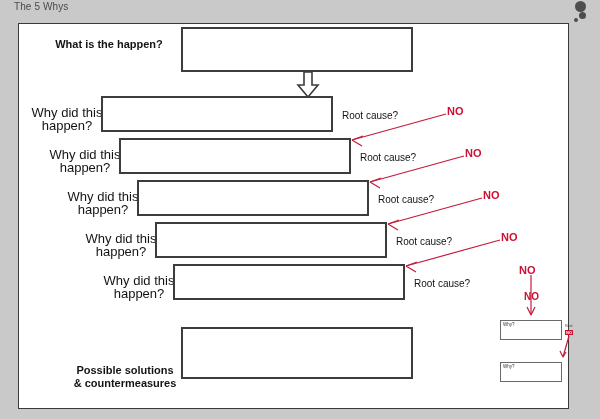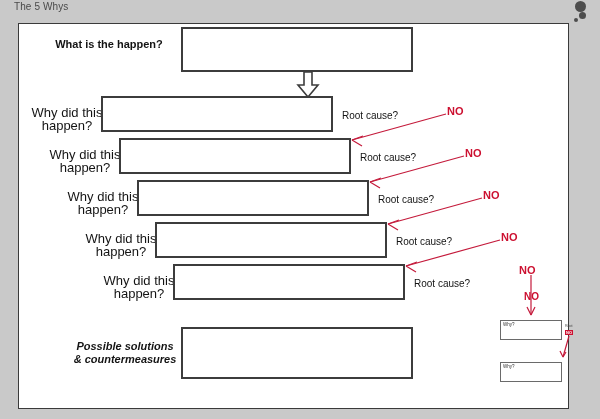--- a/index.html
+++ b/index.html
@@ -184,7 +184,7 @@
   <div class="rootcause" style="left:395px; top:254px;">Root cause?</div>
   <div class="no-label" style="left:500px; top:240px;">NO</div>
 
-  <div class="label bold" style="left:36px; top:316px; width:140px;font-style:italic;">Possible solutions
+  <div class="label bold" style="left:36px; top:340px; width:140px;">Possible solutions
 &amp; countermeasures</div>
   <div class="box" style="left:162px; top:303px; width:232px; height:52px;"></div>
 

